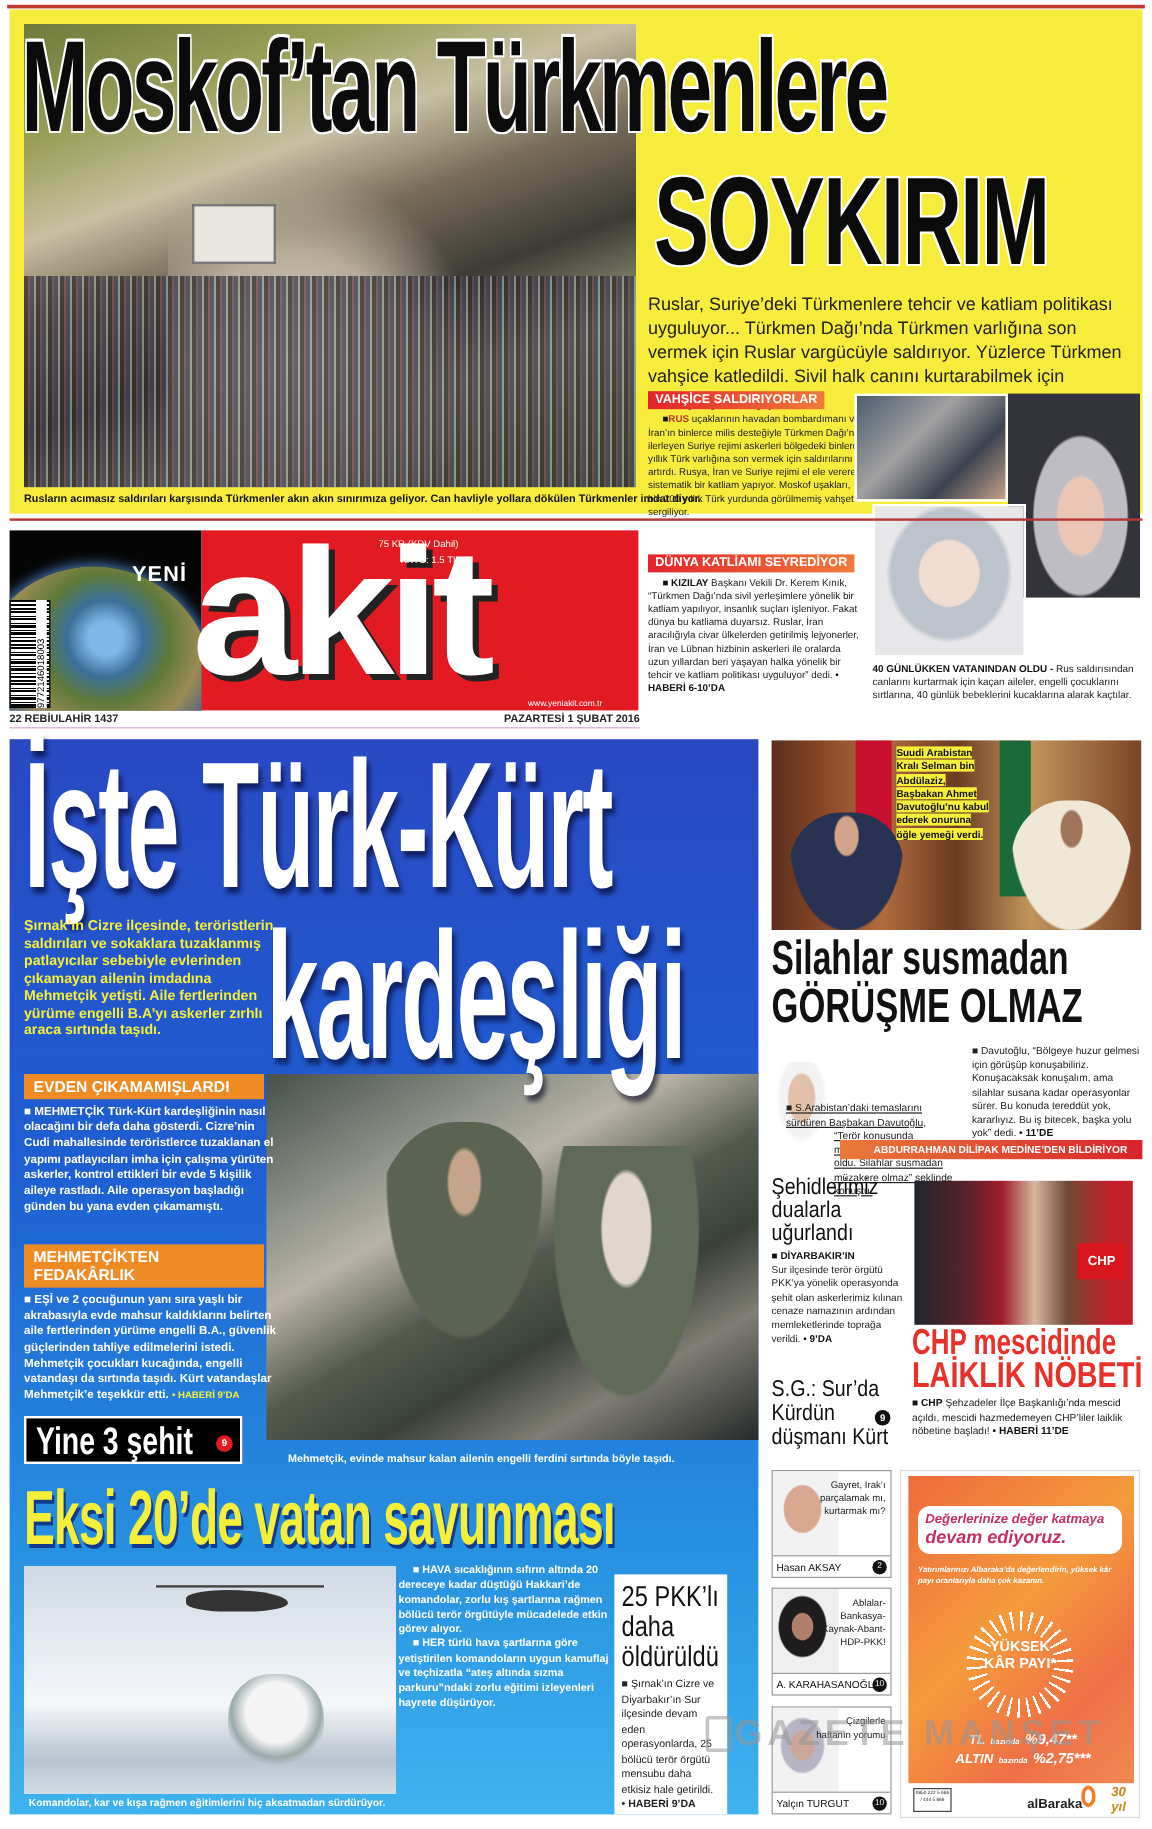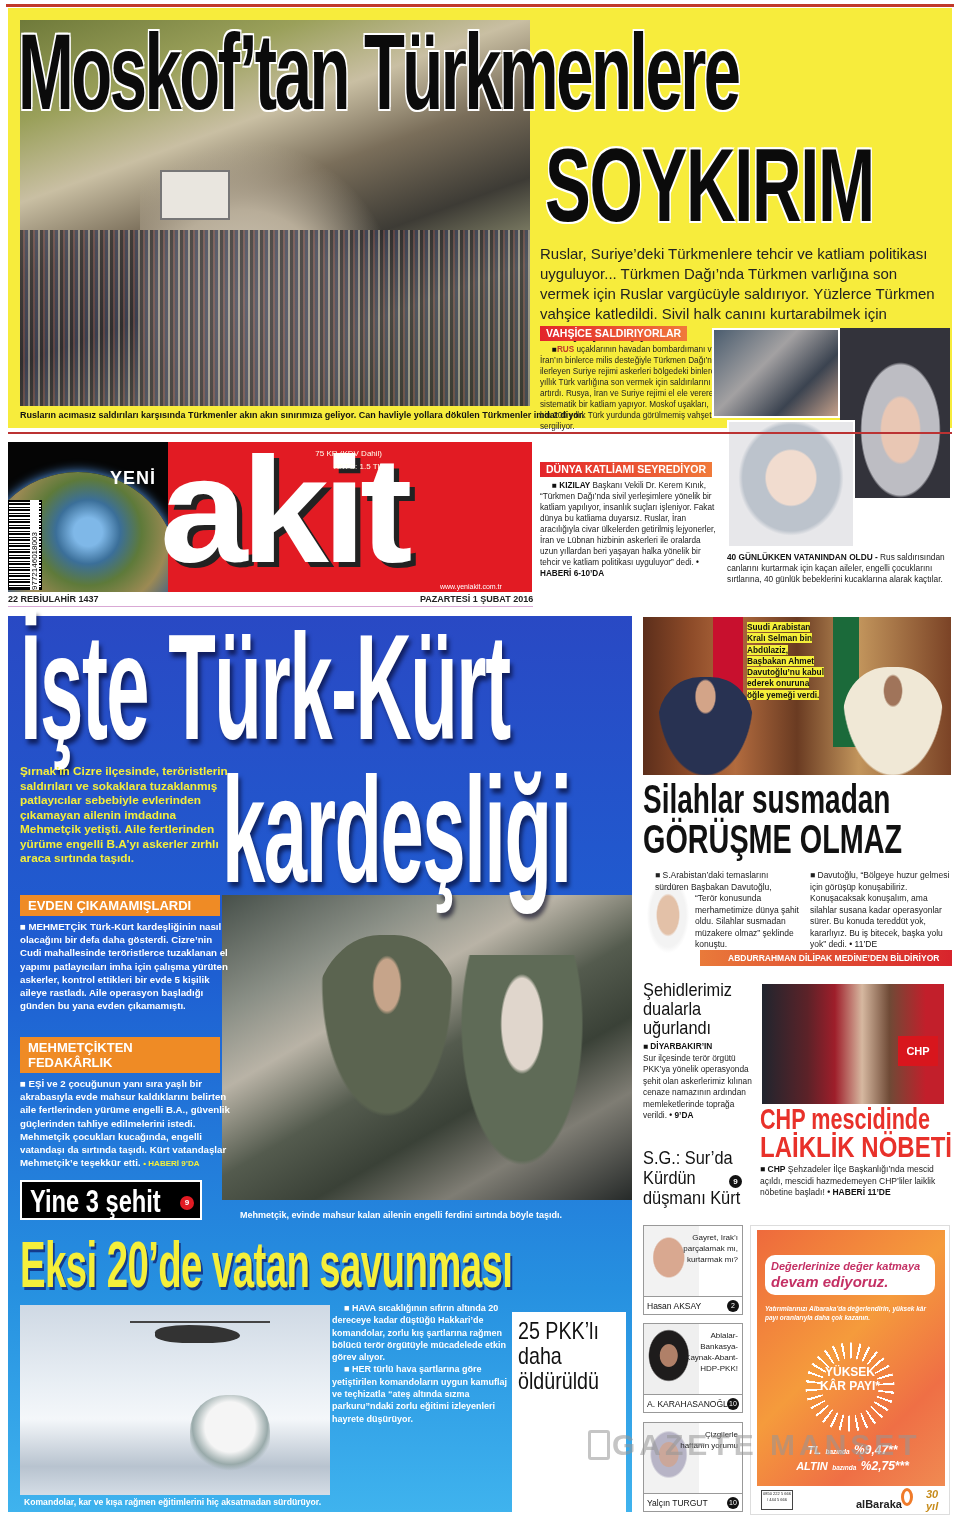--- a/index.html
+++ b/index.html
@@ -99,7 +99,7 @@
   .silahlar-head { left: 643px; top: 778px; width: 310px; font-size: 40px; font-weight: 900; line-height: 42px; color: #111; transform: scaleX(0.7); transform-origin: left top; white-space: nowrap; }
   .gorusme-head { left: 643px; top: 818px; width: 310px; font-size: 40px; font-weight: 900; line-height: 42px; color: #111; transform: scaleX(0.72); transform-origin: left top; white-space: nowrap; }
   .dilipak-photo { left: 643px; top: 885px; width: 50px; height: 75px; background: radial-gradient(ellipse at 50% 40%, #e3c1a8 0 30%, #f3f3f3 34% 50%, #fff 60%); }
-  .silah-col-1 { left: 655px; top: 870px; width: 145px; font-size: 8.5px; line-height: 11.5px; color: #222; }
+  .silah-col-1 { left: 655px; top: 918px; width: 145px; font-size: 8.5px; line-height: 11.5px; color: #222; text-decoration: underline; }
   .silah-col-1 .indent { padding-left: 40px; display:block; }
   .silah-col-2 { left: 810px; top: 870px; width: 145px; font-size: 8.5px; line-height: 11.5px; color: #222; }
   .silah-col-2 .ref { font-weight:normal; color:#111;margin-top:28px; }

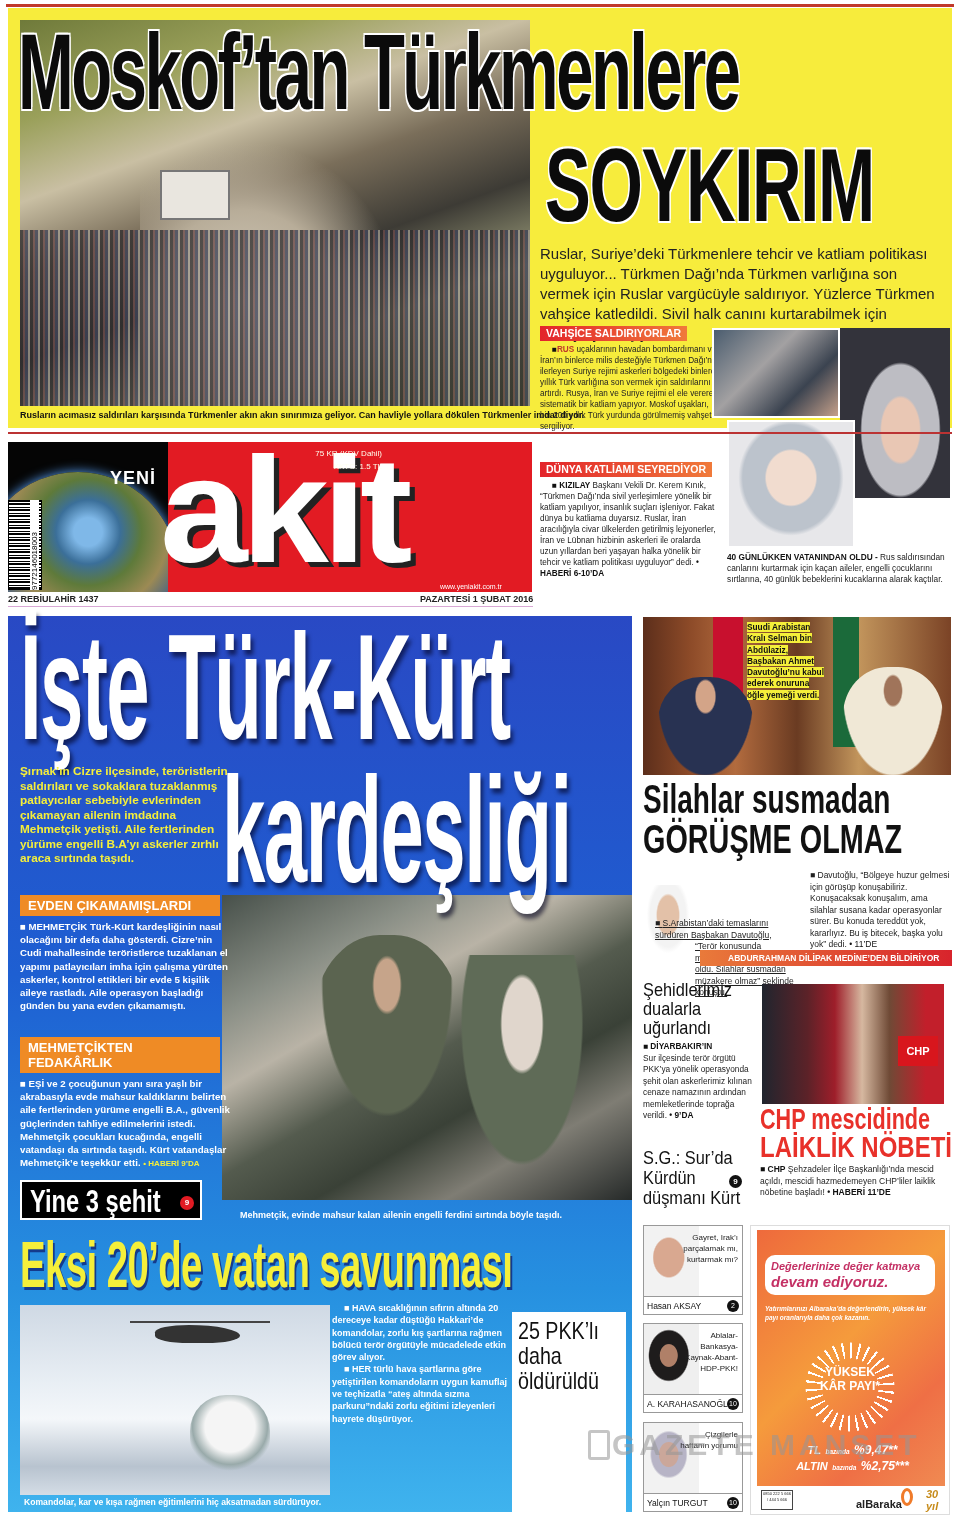--- a/index.html
+++ b/index.html
@@ -102,7 +102,7 @@
   .silah-col-1 { left: 655px; top: 918px; width: 145px; font-size: 8.5px; line-height: 11.5px; color: #222; text-decoration: underline; }
   .silah-col-1 .indent { padding-left: 40px; display:block; }
   .silah-col-2 { left: 810px; top: 870px; width: 145px; font-size: 8.5px; line-height: 11.5px; color: #222; }
-  .silah-col-2 .ref { font-weight:normal; color:#111;margin-top:28px; }
+  .silah-col-2 .ref { font-weight:bold; color:#111;margin-top:28px; }
   .dilipak-bar { left: 700px; top: 950px; width: 252px; height: 16px; background: linear-gradient(90deg,#e97a3a,#d8242c); color: #fff; font-size: 8.5px; font-weight: bold; line-height: 16px; padding-left: 28px; }
 
   .sehid-box { left: 643px; top: 980px; width: 110px; }

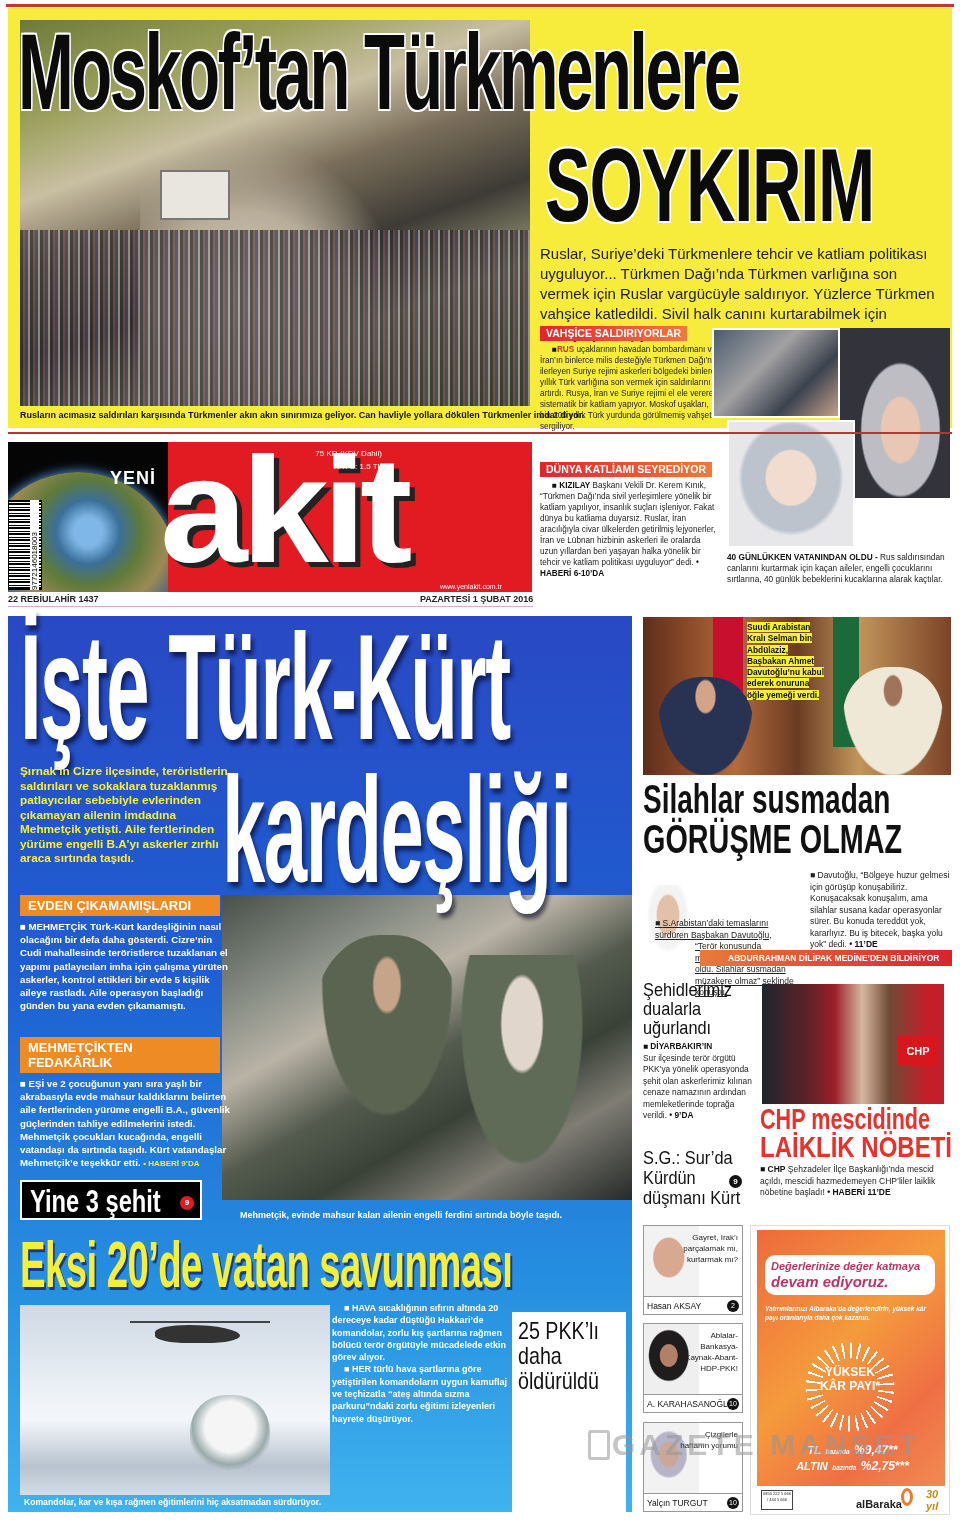--- a/index.html
+++ b/index.html
@@ -83,7 +83,7 @@
   .snow-body p { text-indent: 12px; }
   .snow-body .ref { color:#f5ef3a; font-size: 7.5px; }
 
-  .pkk-box { left: 512px; top: 1312px; width: 114px; height: 200px; background: #fff; padding: 6px 6px; }
+  .pkk-box { left: 512px; top: 1312px; width: 94px; height: 200px; background: #fff; padding: 6px 6px; }
   .pkk-title { font-size: 24px; line-height: 25px; color:#111; font-weight: normal; transform: scaleX(0.82); transform-origin:left top; white-space: nowrap; }
   .pkk-body { font-size: 8.8px; line-height: 12.5px; color: #222; margin-top: 4px; }
   .pkk-body .ref { font-weight: bold; }

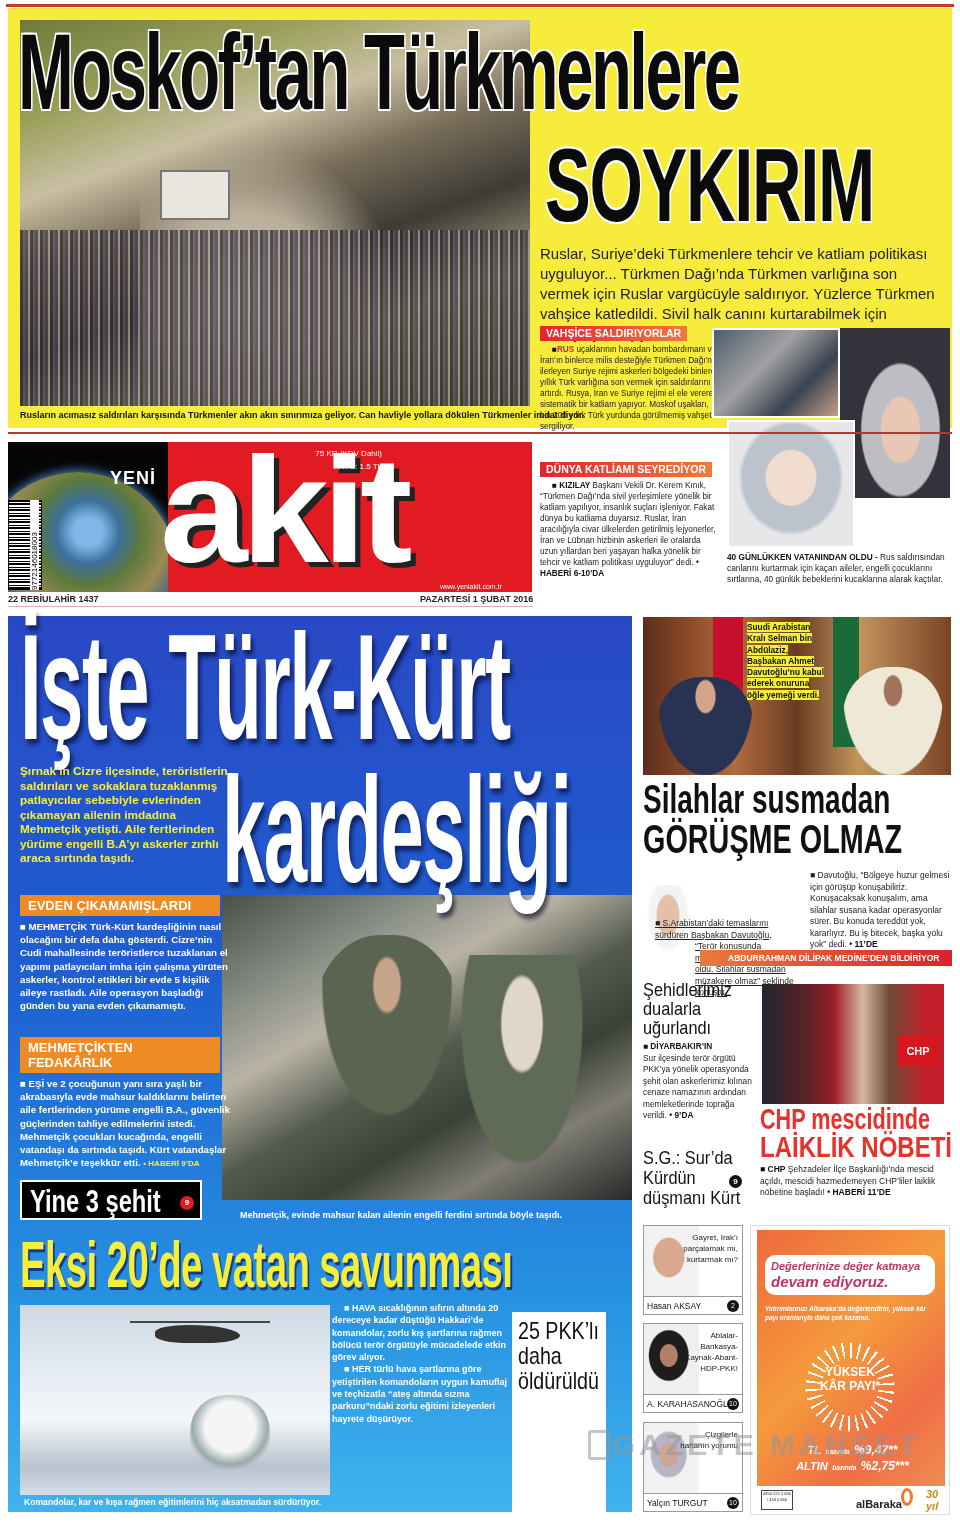--- a/index.html
+++ b/index.html
@@ -242,6 +242,7 @@
   <div class="pkk-title">25 PKK’lı</div>
   <div class="pkk-title">daha</div>
   <div class="pkk-title">öldürüldü</div>
+  <div class="pkk-body"><span>■ </span><span>Şırnak’ın Cizre ve Diyarbakır’ın Sur ilçesinde devam eden operasyonlarda, 25 bölücü terör örgütü mensubu daha etkisiz hale getirildi.</span><br><span class="ref">• HABERİ 9’DA</span></div>
 </div>
 
 <div class="abs saudi-photo">

